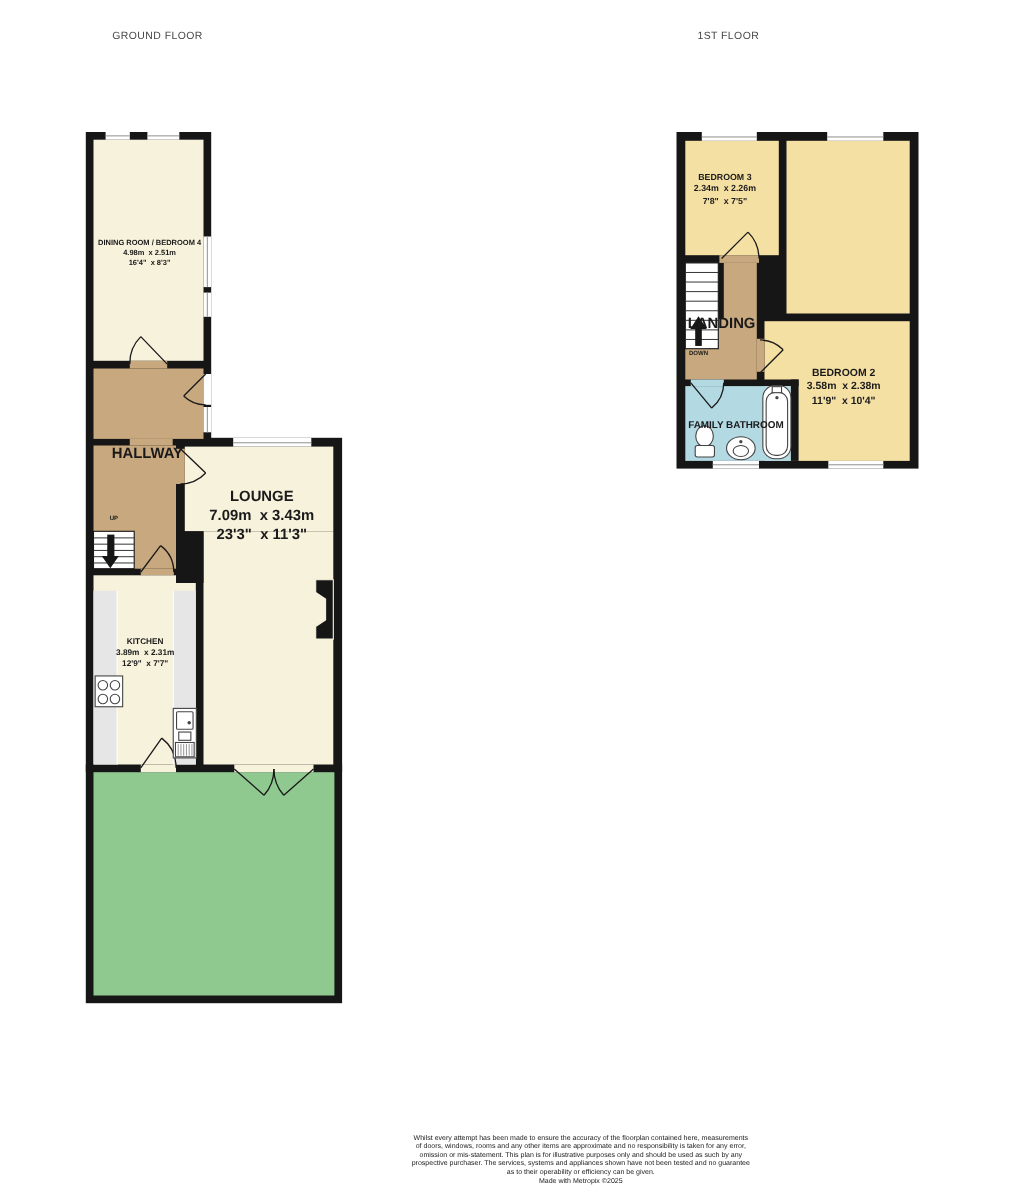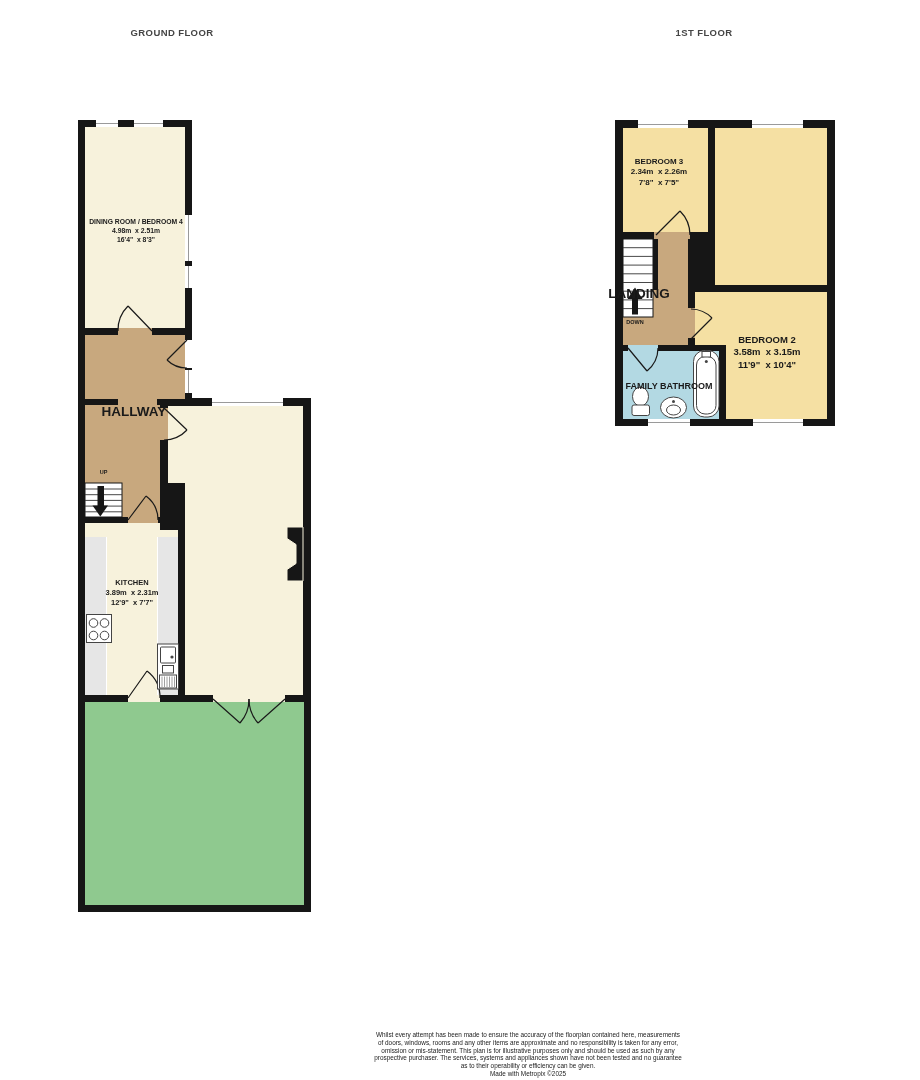--- a/index.html
+++ b/index.html
@@ -13,7 +13,7 @@
   .win.v::after{content:"";position:absolute;top:0;bottom:0;left:50%;width:1px;margin-left:-0.5px;background:#9a9a9a;}
   .lbl{position:absolute;text-align:center;font-weight:bold;color:var(--label);line-height:1.3;}
   .lbl .dim{white-space:pre;}
-  .floor-title{position:absolute;text-align:center;font-weight:bold;color:var(--floor_label);
+  .floor-title{position:absolute;text-align:left;font-weight:normal;color:var(--floor_label);
                font-size:9.5px;letter-spacing:0.4px;}
   .tiny{position:absolute;text-align:center;font-weight:bold;color:var(--label);font-size:5.5px;}
   .footer{position:absolute;left:338px;top:1031px;width:380px;text-align:center;

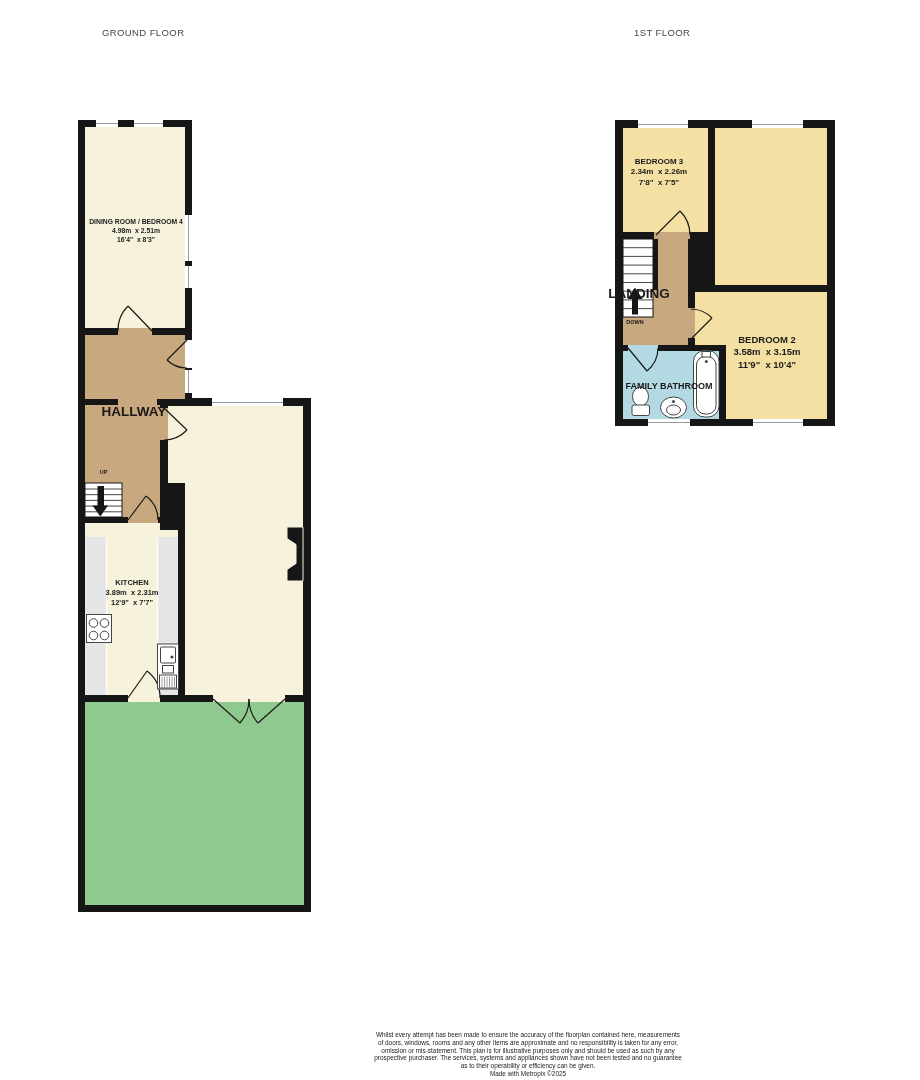--- a/index.html
+++ b/index.html
@@ -177,7 +177,7 @@
     <div class="dim">11'9"  x 10'4"</div>
   </div>
 
-  <div class="lbl" style="left:594px;top:285px;width:90px;font-size:13.5px;">
+  <div class="lbl" style="left:611px;top:285px;width:90px;font-size:13.5px;">
     <div class="nm">LANDING</div>
   </div>
 

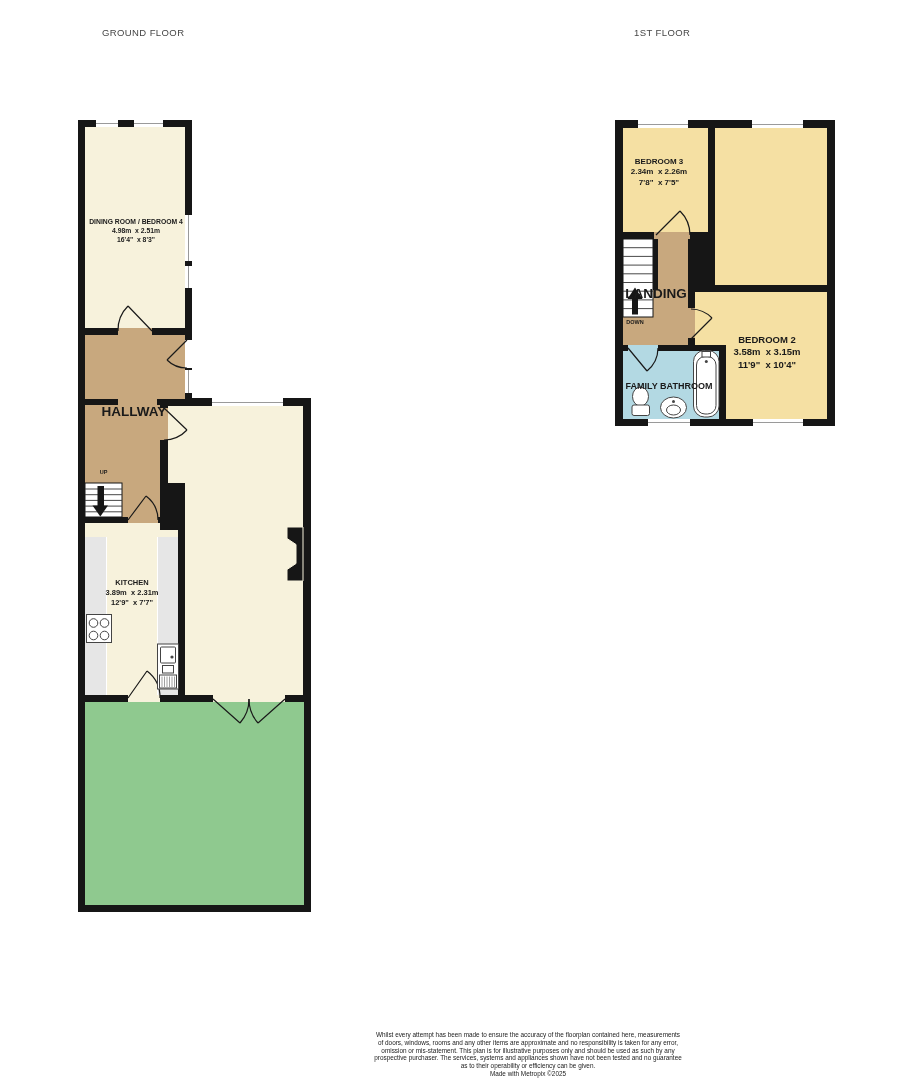--- a/index.html
+++ b/index.html
@@ -173,7 +173,7 @@
 
   <div class="lbl" style="left:706px;top:334px;width:122px;font-size:9.5px;">
     <div class="nm">BEDROOM 2</div>
-    <div class="dim">3.58m  x 3.15m</div>
+    <div class="dim">3.58m  x 2.38m</div>
     <div class="dim">11'9"  x 10'4"</div>
   </div>
 

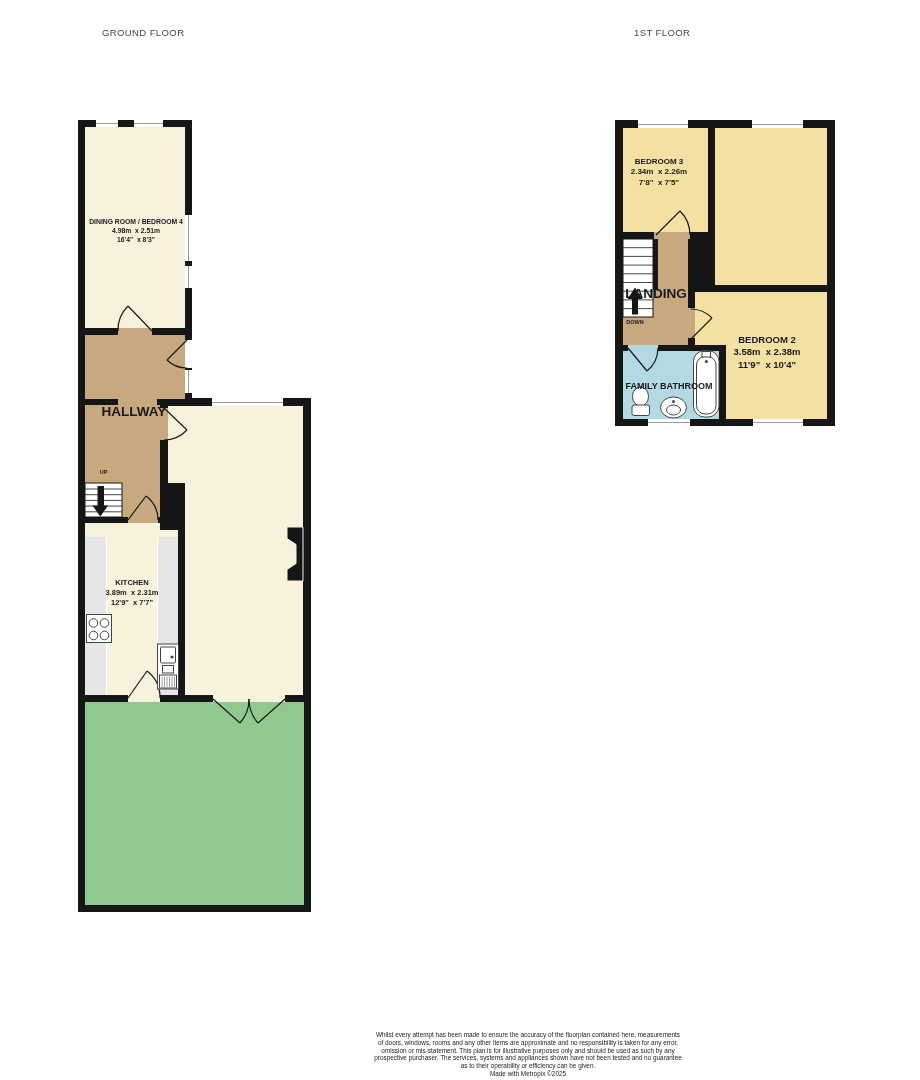--- a/index.html
+++ b/index.html
@@ -154,6 +154,11 @@
     <div class="nm">HALLWAY</div>
   </div>
 
+  <div class="lbl" style="left:172px;top:442px;width:132px;font-size:13.5px;">
+    <div class="nm">LOUNGE</div>
+    <div class="dim">7.09m  x 3.43m</div>
+    <div class="dim">23'3"  x 11'3"</div>
+  </div>
 
   <div class="lbl" style="left:77px;top:578px;width:110px;font-size:7.5px;">
     <div class="nm">KITCHEN</div>

